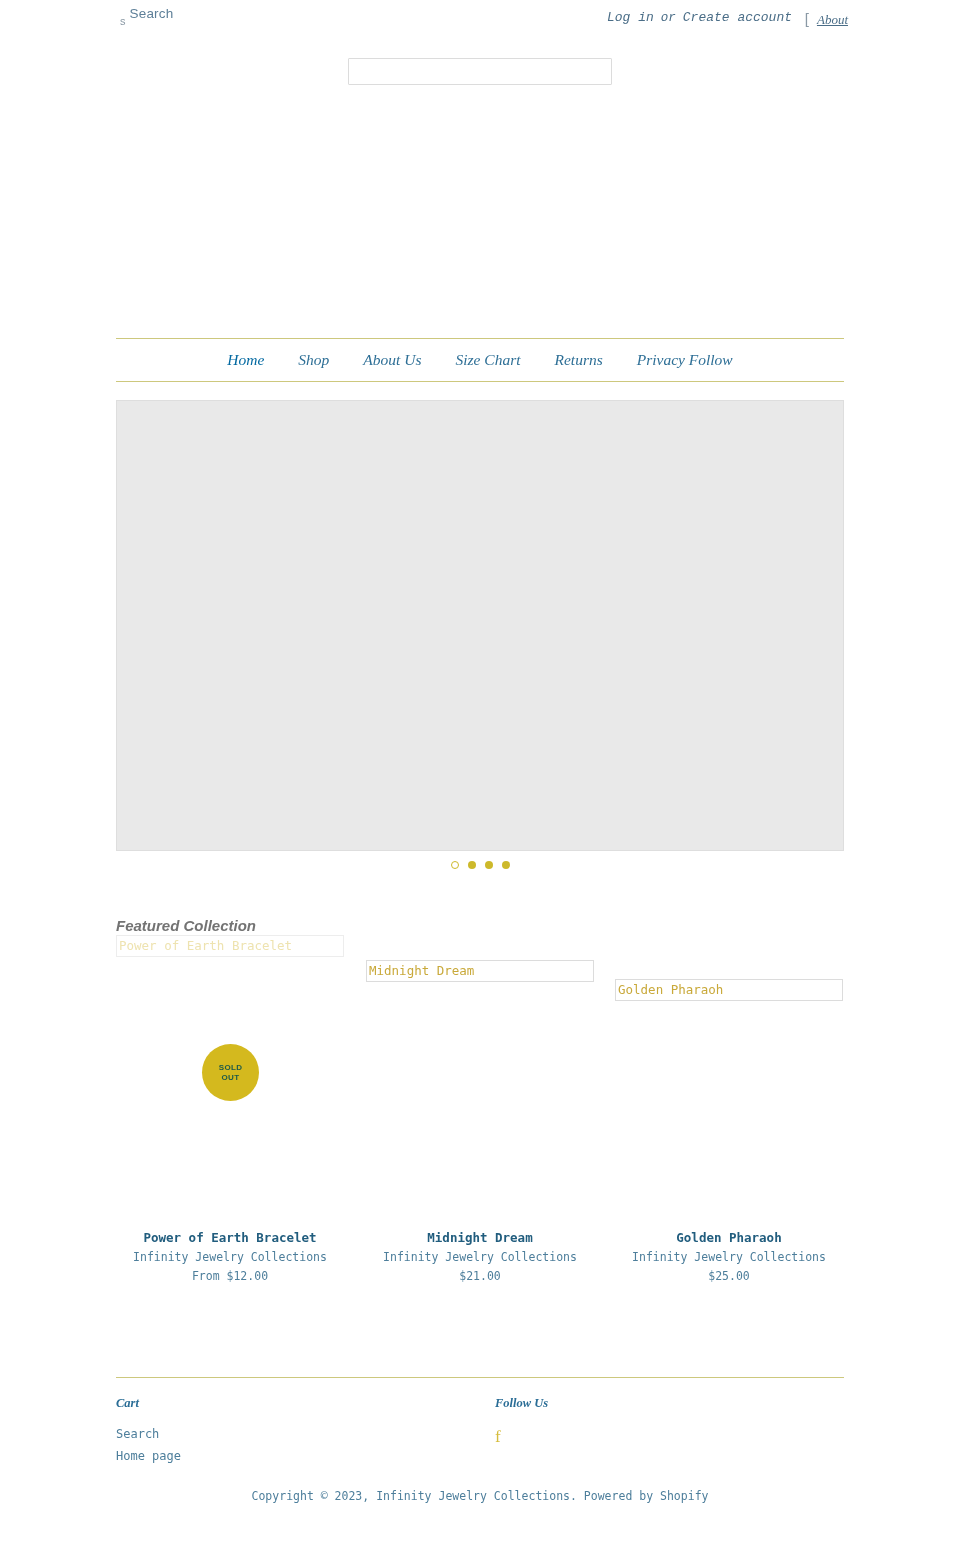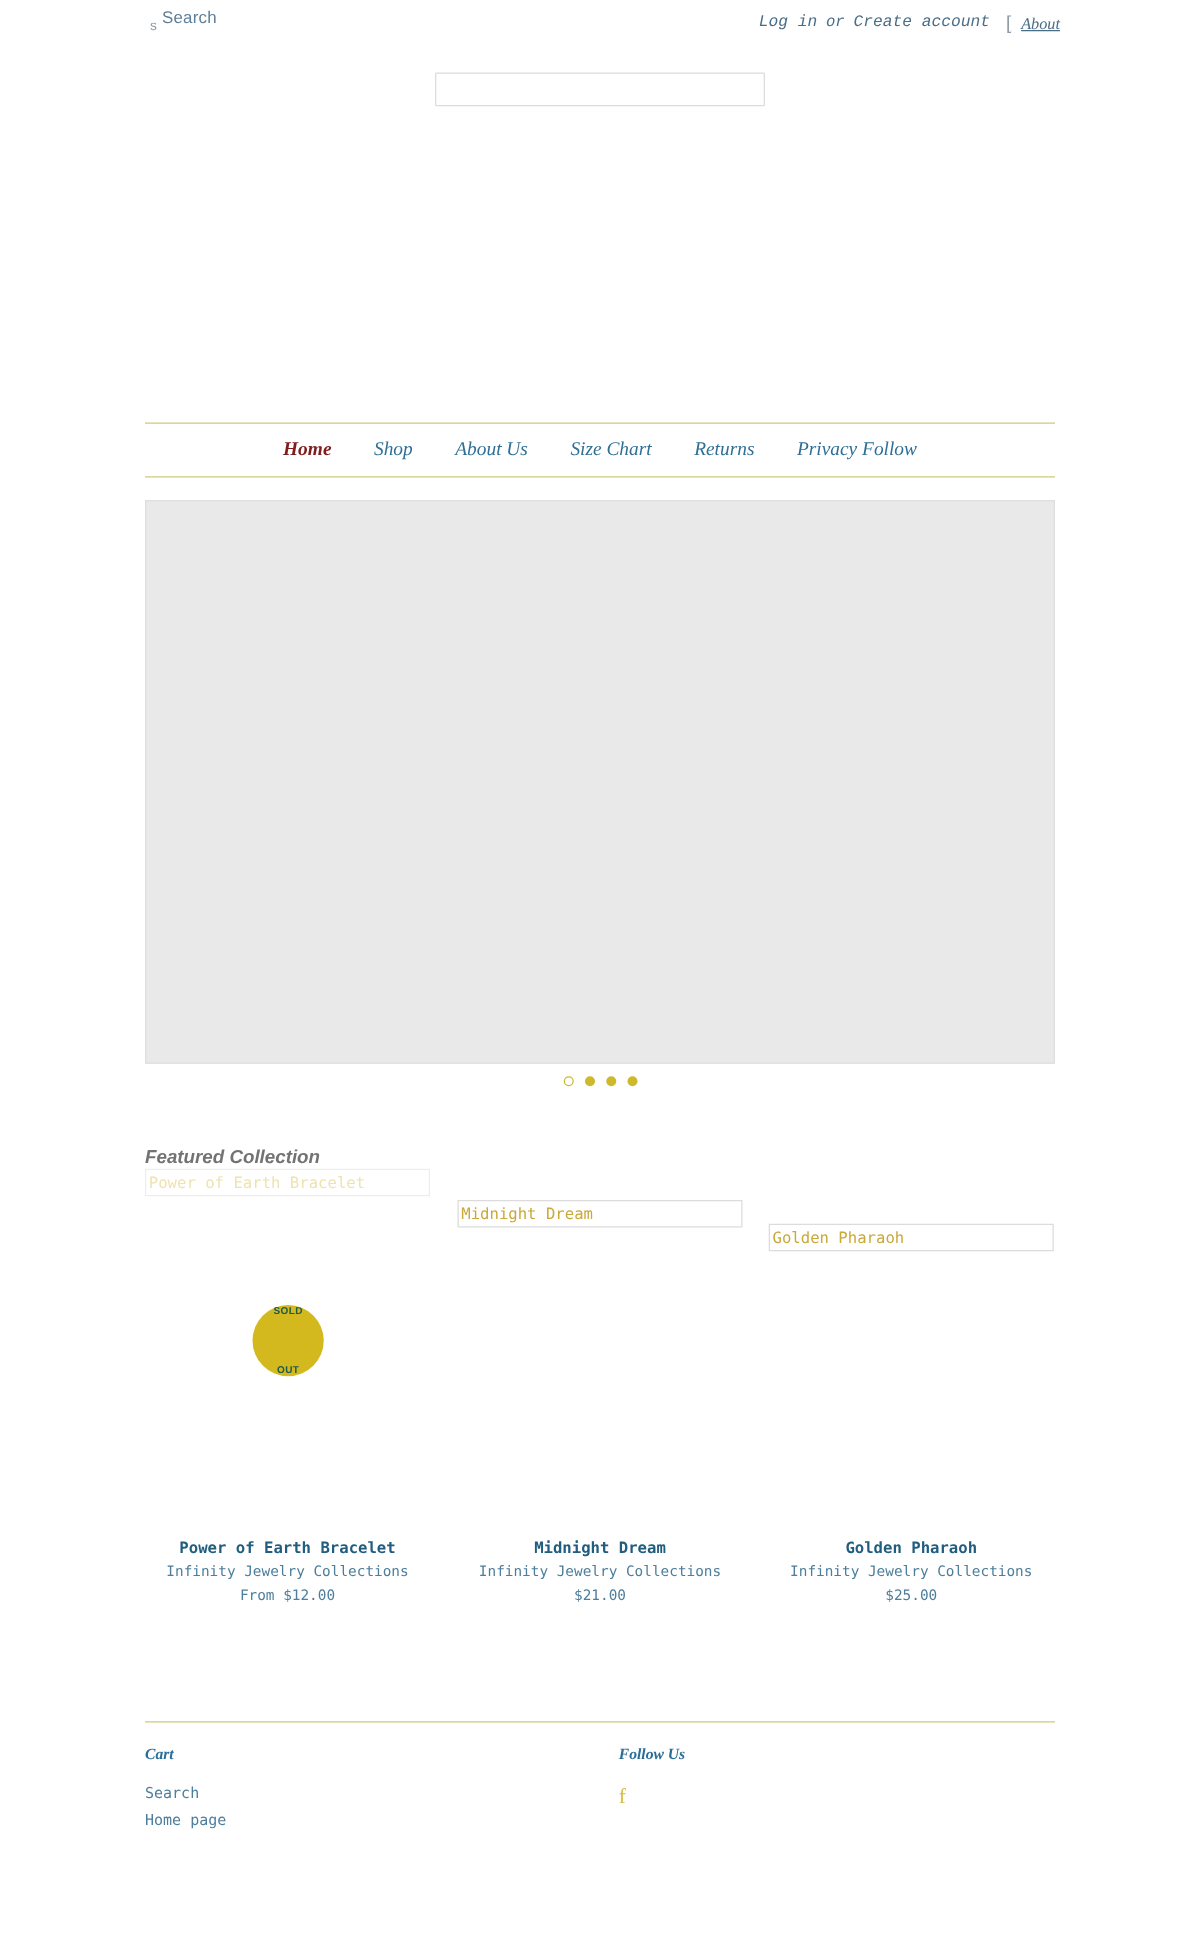--- a/index.html
+++ b/index.html
@@ -73,7 +73,7 @@
     font-family: "Liberation Serif", serif; font-style: italic;
     font-size: 15.5px; color: #2e6f96; text-decoration: none; white-space: nowrap;
   }
-  .nav-item.active a { font-weight: bold; color: #7f1d1d; }
+  .nav-item.active a { font-weight: normal; color: #0369a1; }
 
   
   .hero {

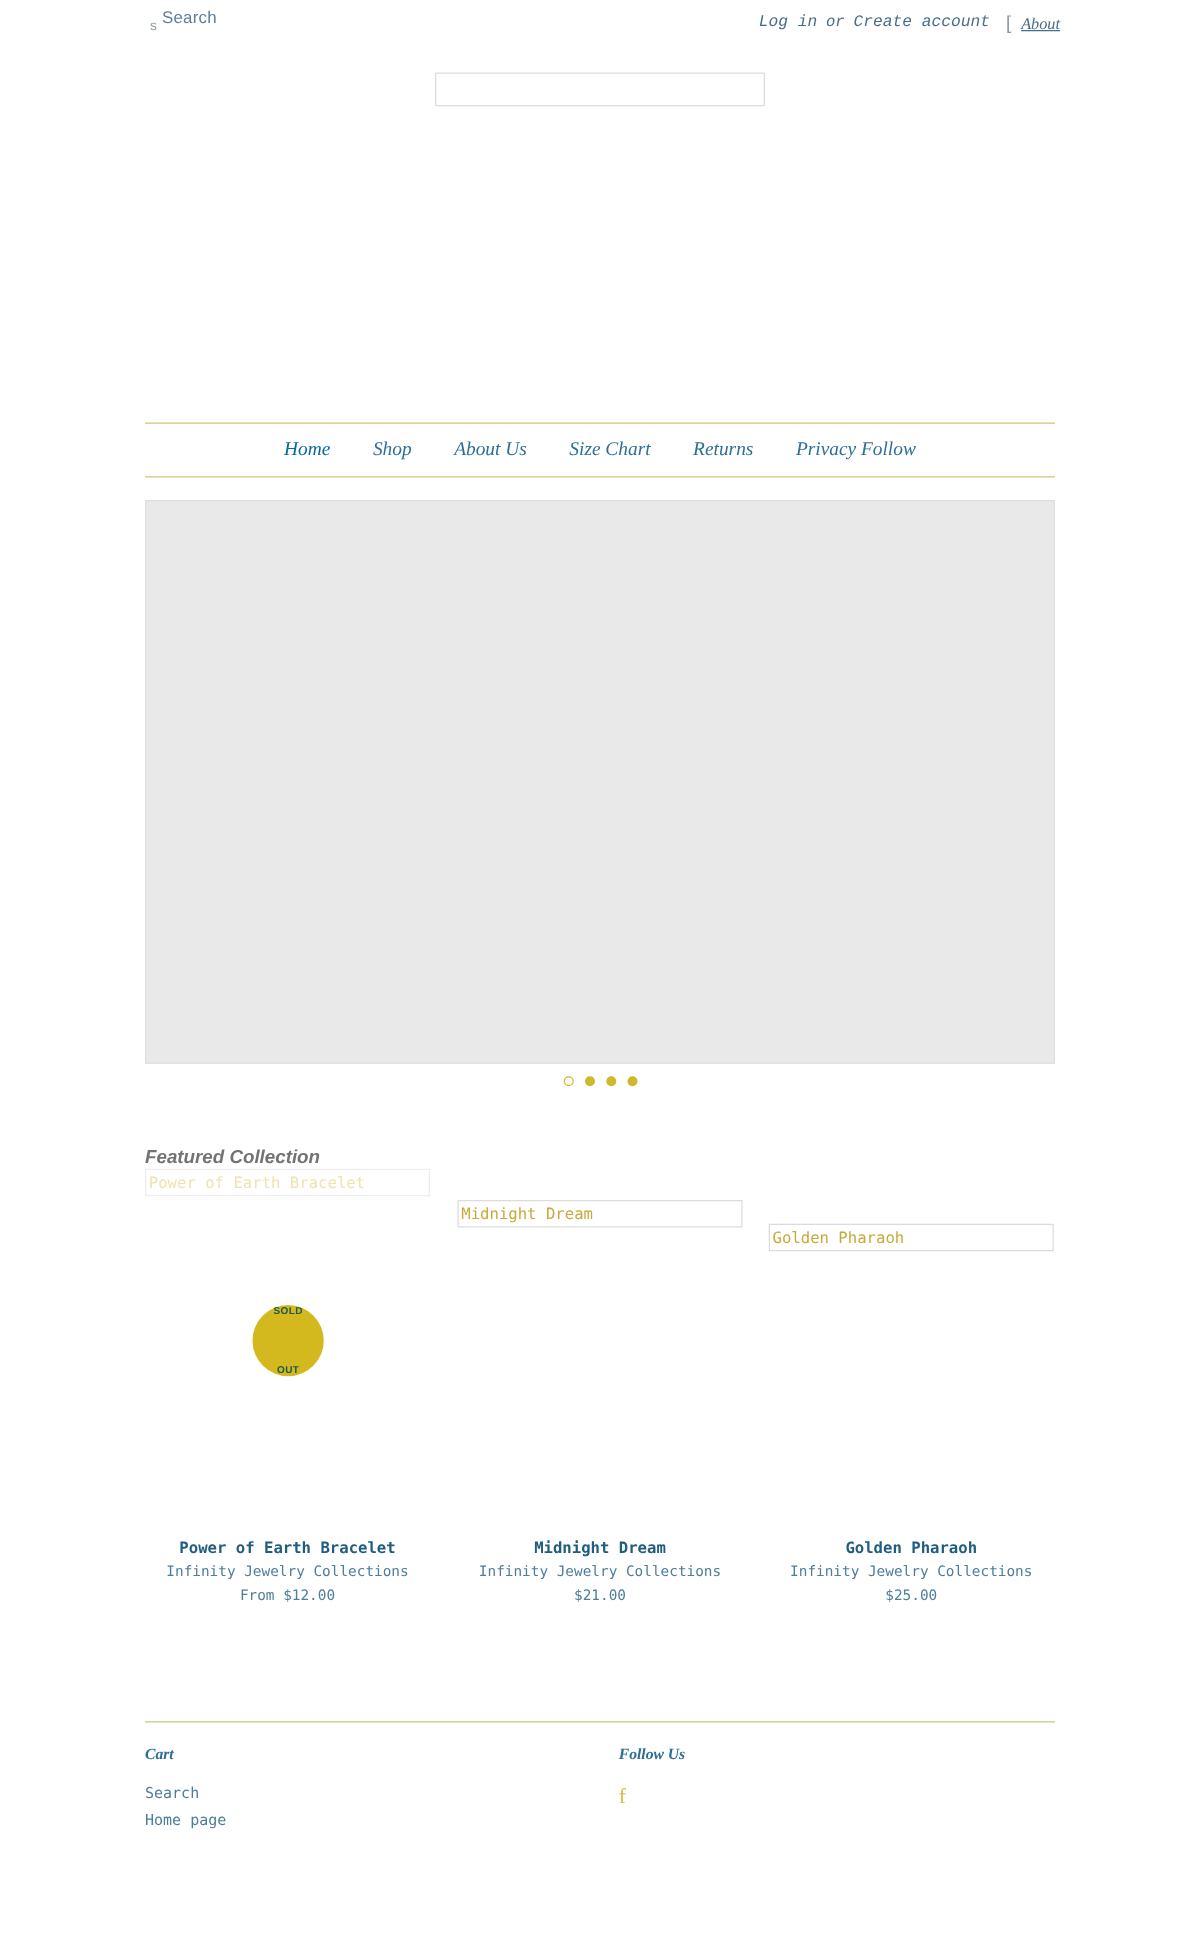--- a/index.html
+++ b/index.html
@@ -112,7 +112,7 @@
     position: absolute; left: 86px; top: 109px;
     width: 57px; height: 57px; border-radius: 50%;
     background: #d4b91e;
-    display: flex; flex-direction: column; align-items: center; justify-content: space-between;
+    display: flex; flex-direction: column; align-items: center; justify-content: center;
     font-family: "Liberation Sans", sans-serif; font-size: 8px; font-weight: bold;
     color: #1d5a4a; line-height: 10px; letter-spacing: .3px;
   }

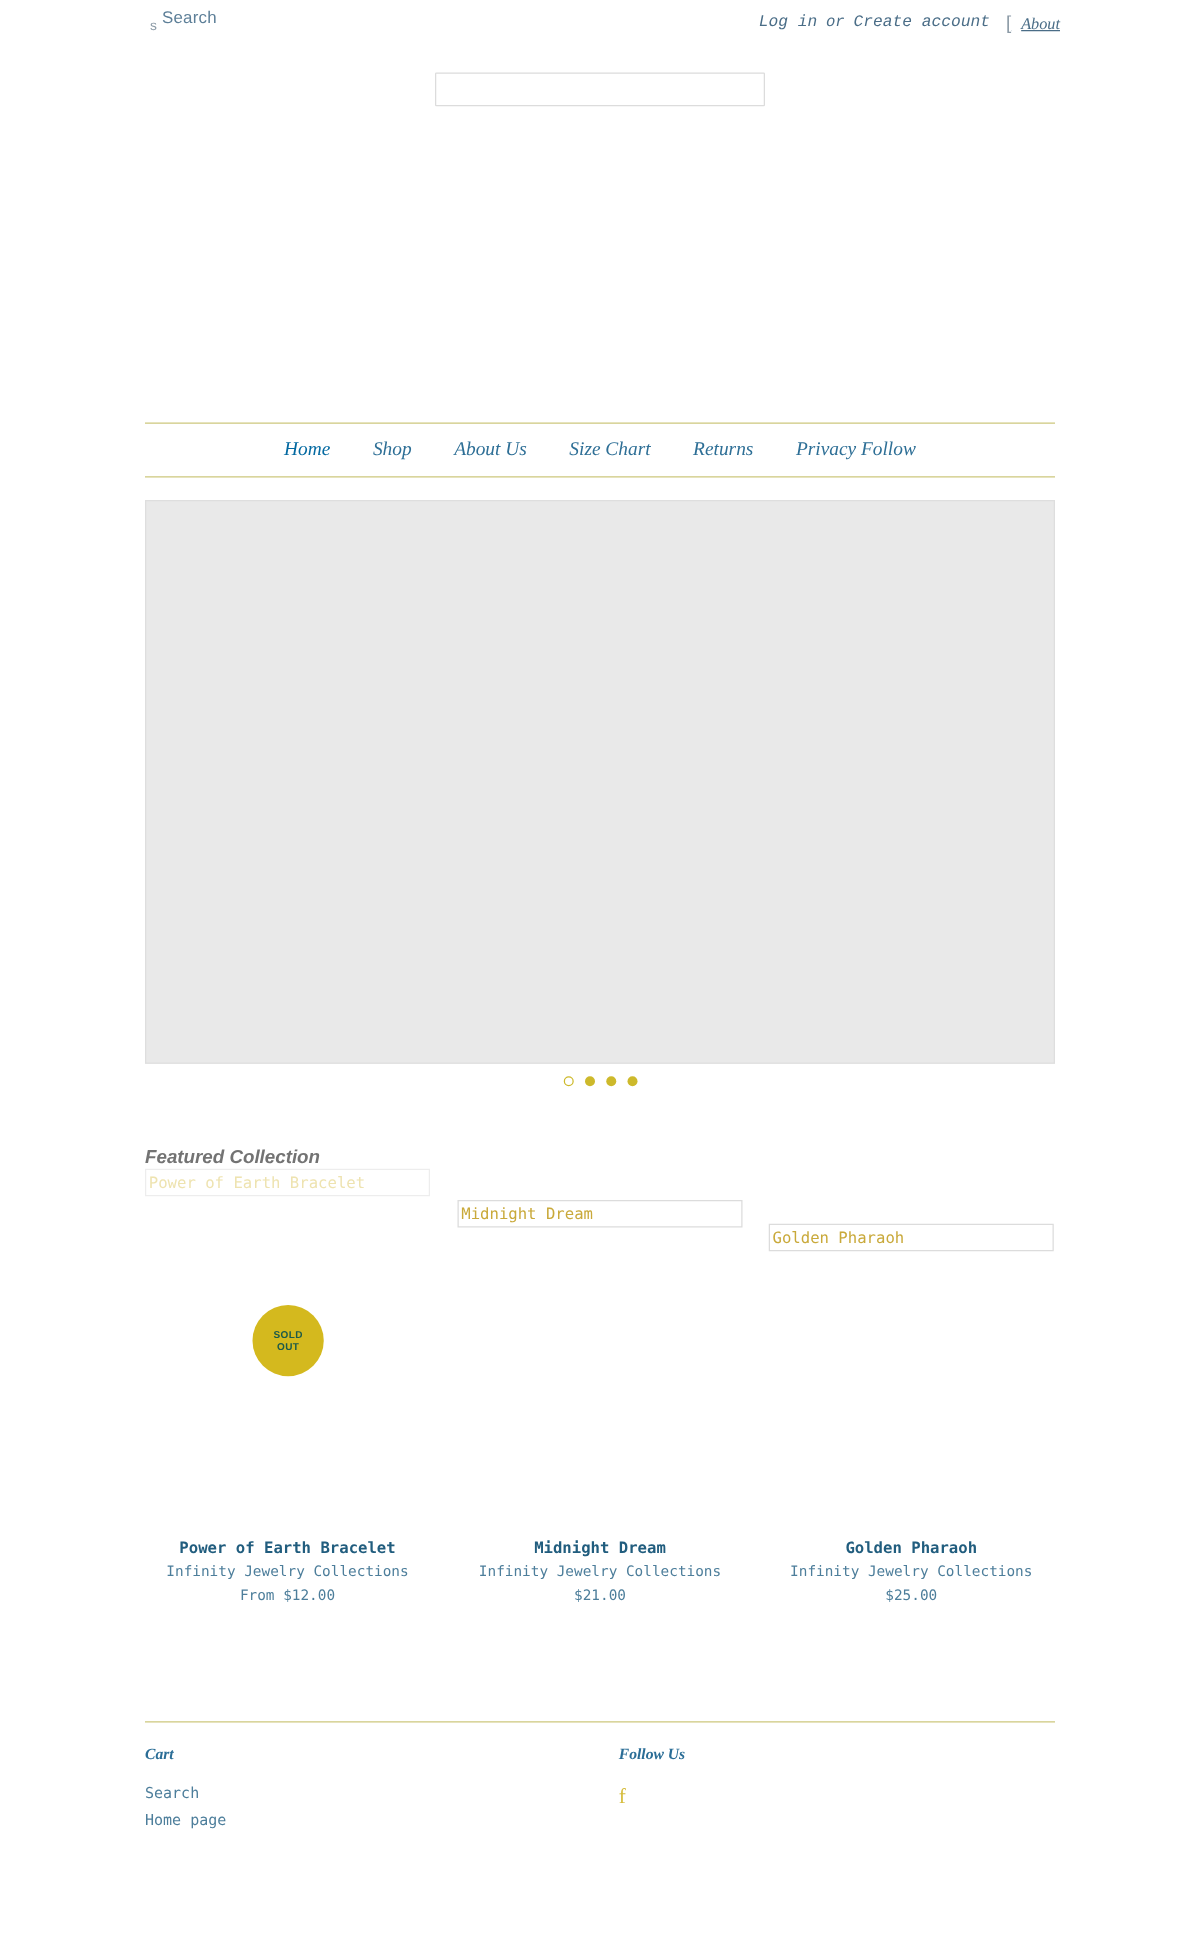--- a/index.html
+++ b/index.html
@@ -291,6 +291,7 @@
     </div>
   </div>
 
+  <div class="copyright">Copyright © 2023, Infinity Jewelry Collections. Powered by Shopify</div>
 
 
 </div>

